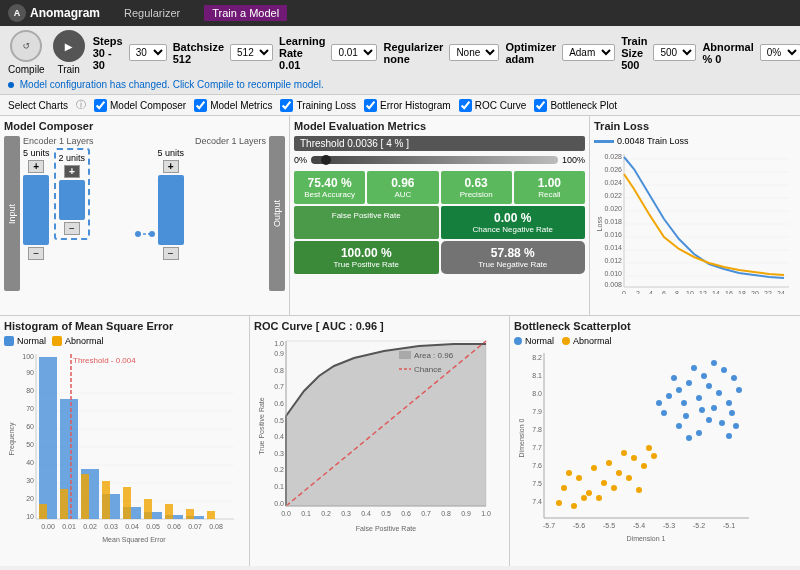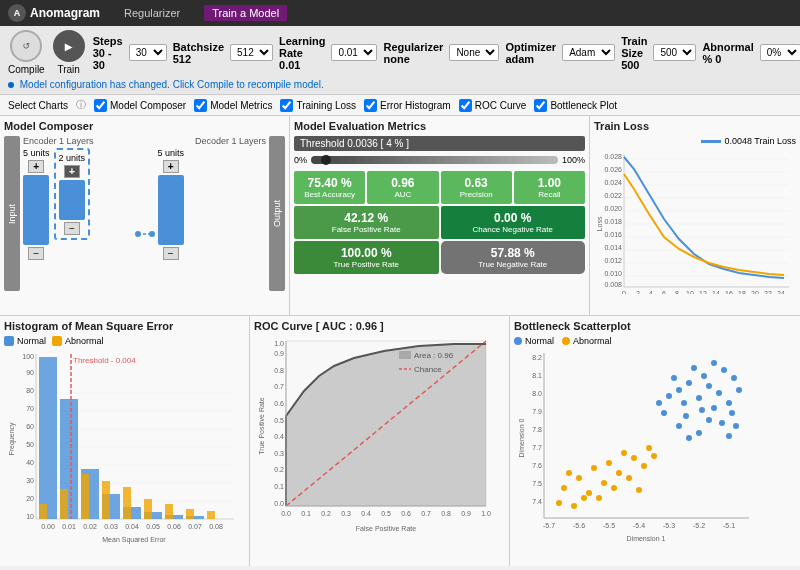--- a/index.html
+++ b/index.html
@@ -253,7 +253,7 @@
 
     <div class="panel-loss">
       <div class="panel-title">Train Loss</div>
-      <div style="display:flex;gap:8px;margin-bottom:3px;justify-content:flex-end;">
+      <div style="display:flex;gap:8px;margin-bottom:3px;justify-content:space-between;">
         <div class="legend-item">
           <div style="width:20px;height:3px;background:#4a90d9;"></div>
           <span><span>0.0048</span> <span>Train Loss</span></span>

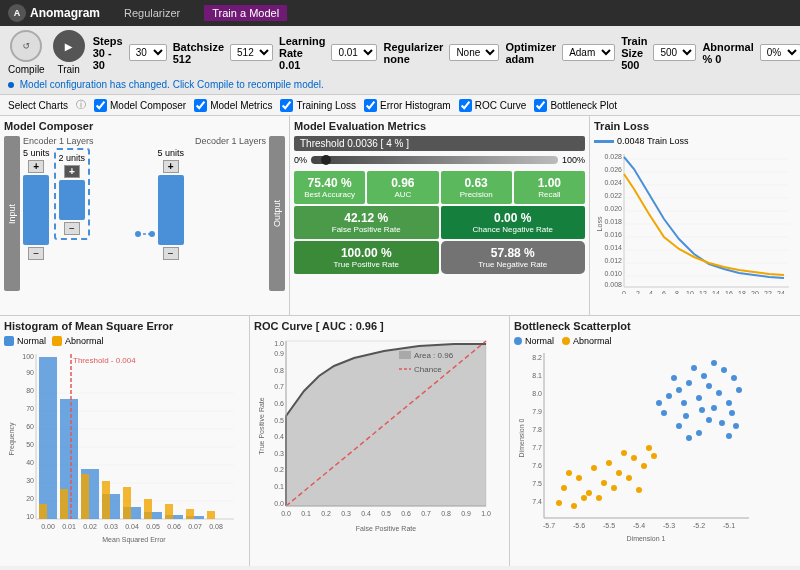--- a/index.html
+++ b/index.html
@@ -230,7 +230,6 @@
 
       <div style="display:grid;grid-template-columns:1fr 1fr;gap:2px;margin-bottom:2px;">
         <div style="background:#4a9a4a;color:white;text-align:center;padding:5px 2px;border-radius:2px;">
-          <div style="font-size:12px;font-weight:bold;">42.12 %</div>
           <div style="font-size:8px;">False Positive Rate</div>
         </div>
         <div style="background:#15803d;color:white;text-align:center;padding:5px 19px;border-radius:2px;">

